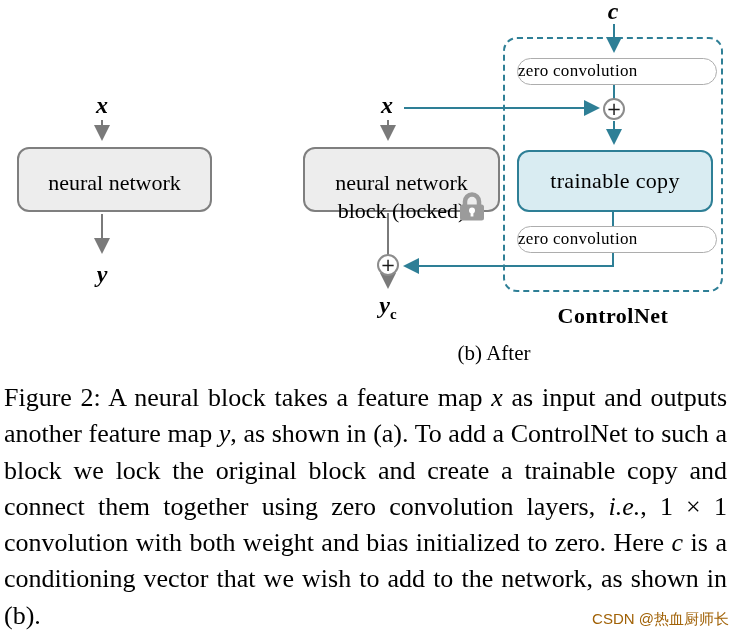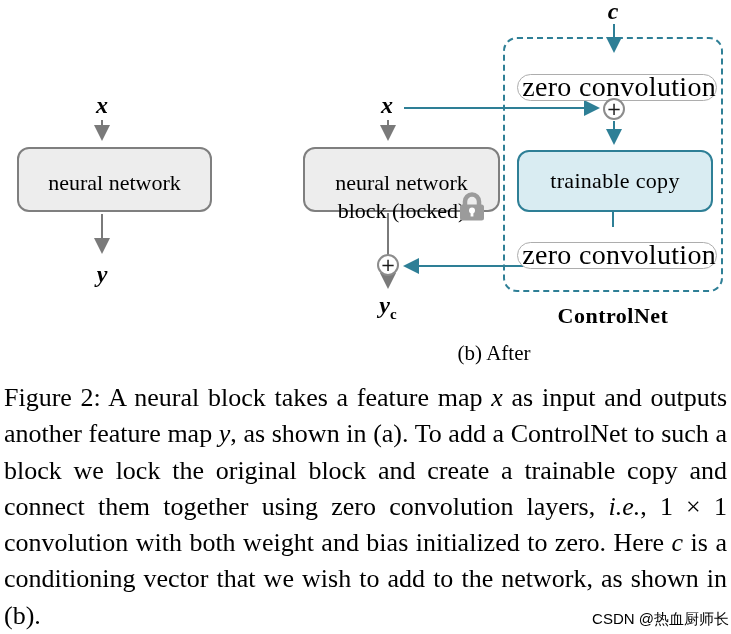--- a/index.html
+++ b/index.html
@@ -19,8 +19,8 @@
 
   
   .pill{position:absolute;z-index:2;background:#ffffff;border:1.5px solid #adadad;
-        border-radius:14px;text-align:right;font-size:28px;line-height:23px;
-        box-sizing:border-box;letter-spacing:0.3px;margin-top:16px;}
+        border-radius:14px;text-align:left;font-size:17px;line-height:23px;
+        box-sizing:border-box;letter-spacing:0.3px;}
 
   
   .trainable{position:absolute;z-index:2;background:#d9ecf2;border:2px solid #2e7f96;

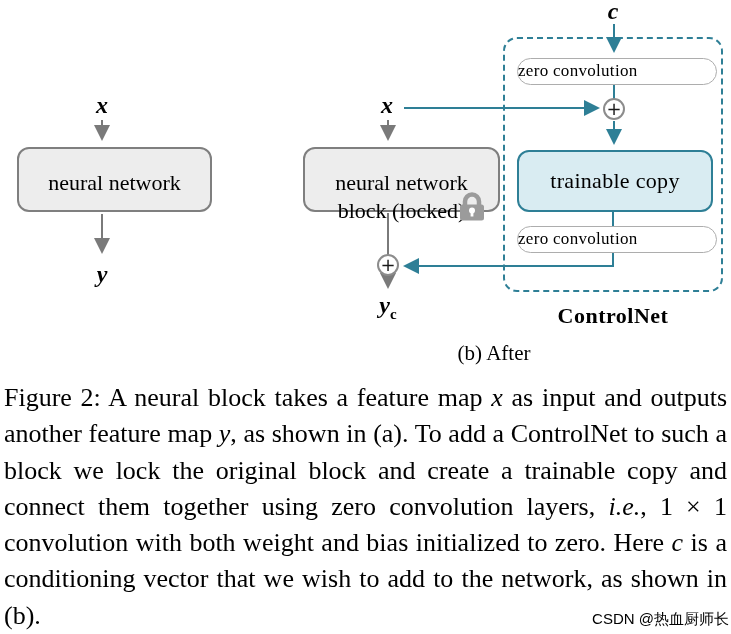--- a/index.html
+++ b/index.html
@@ -51,7 +51,7 @@
   .caption .it{font-style:italic;}
 
   .watermark{position:absolute;right:2px;top:610px;z-index:5;
-             font-family:"Liberation Sans",sans-serif;font-size:15px;color:#000000;
+             font-family:"Liberation Sans",sans-serif;font-size:15px;color:#a16207;
              white-space:nowrap;}
 </style>
 </head>

